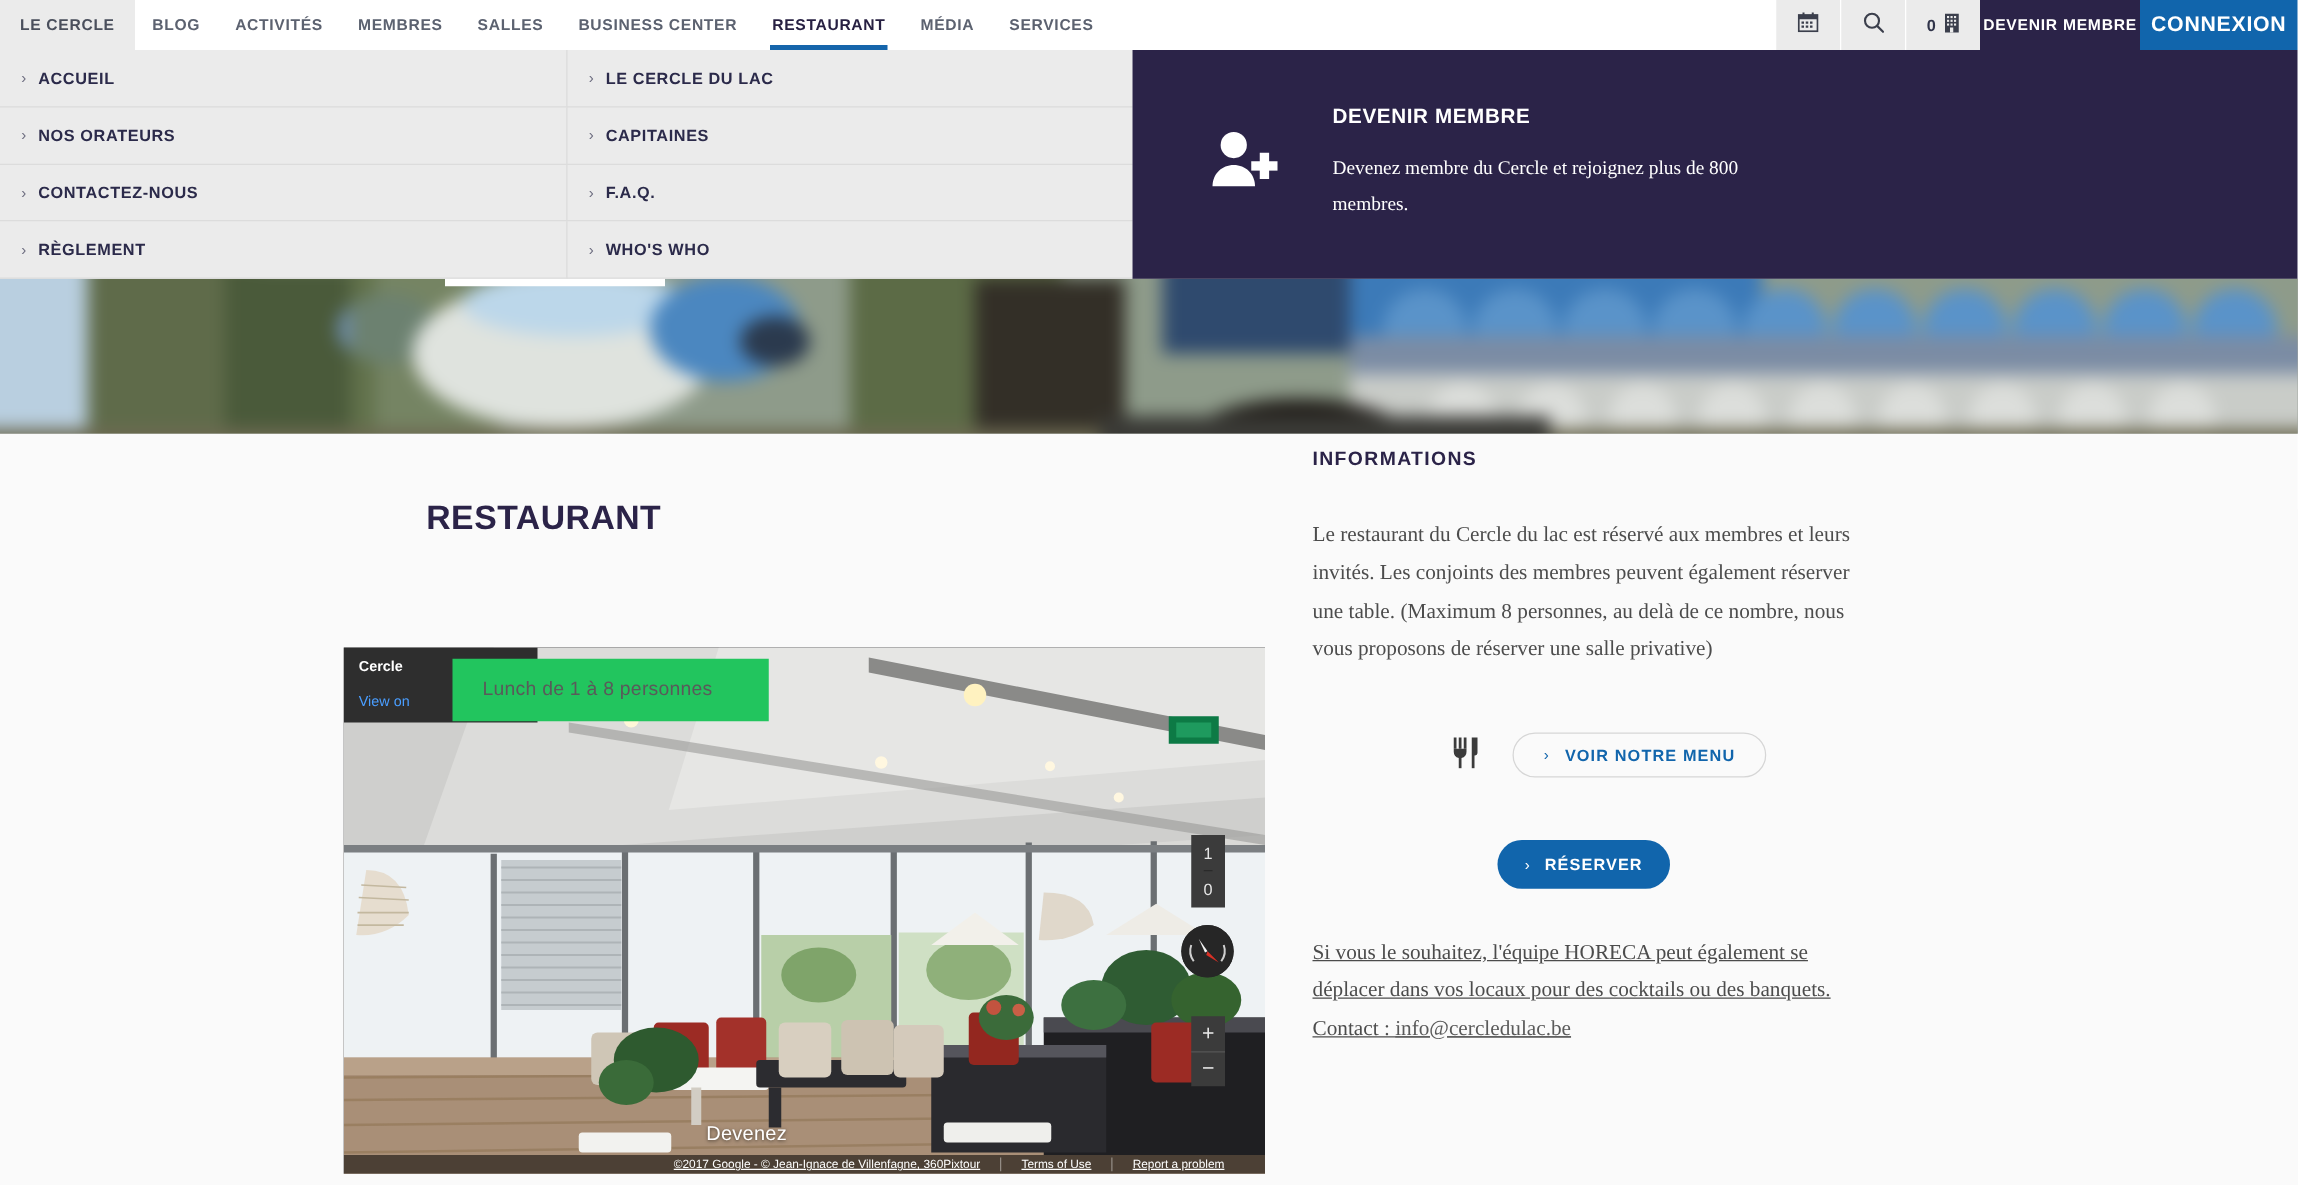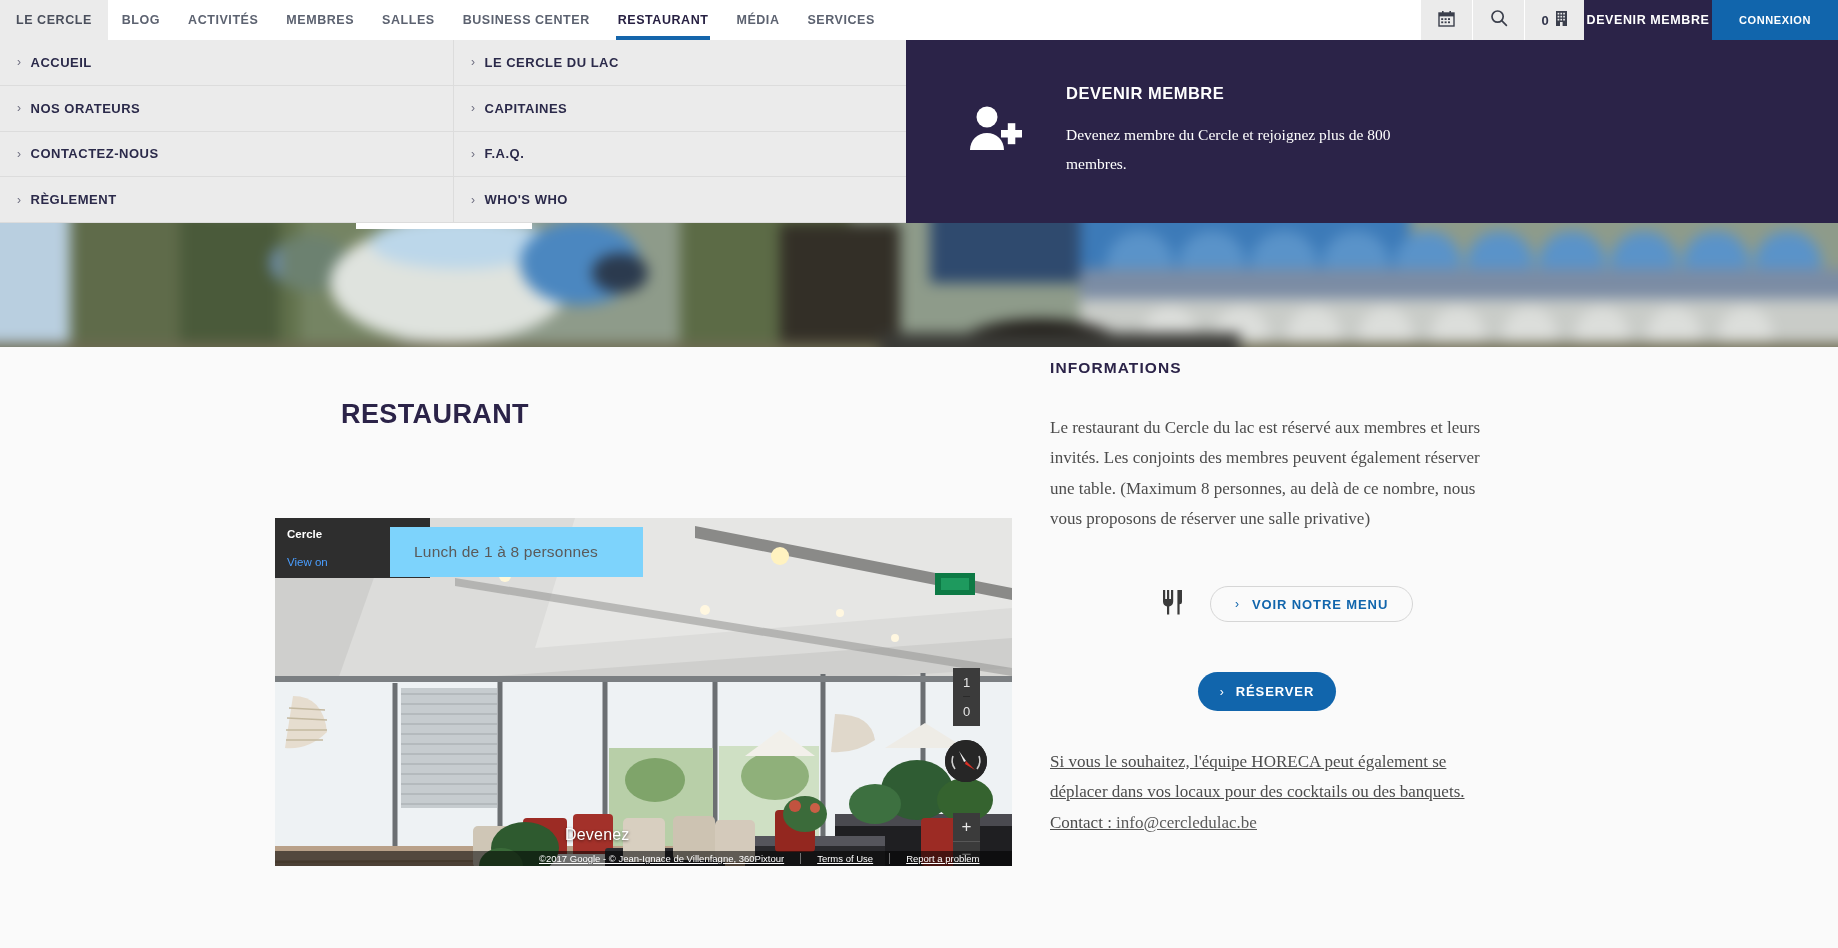--- a/index.html
+++ b/index.html
@@ -62,7 +62,7 @@
     width: 126px; height: 40px;
     background: #1165ac; color: #fff;
     display: flex; align-items: center; justify-content: center;
-    font-size: 11px; font-weight: 700; letter-spacing: .6px;
+    font-size: 17px; font-weight: 700; letter-spacing: .6px;
     text-transform: uppercase; cursor: pointer;
   }
 

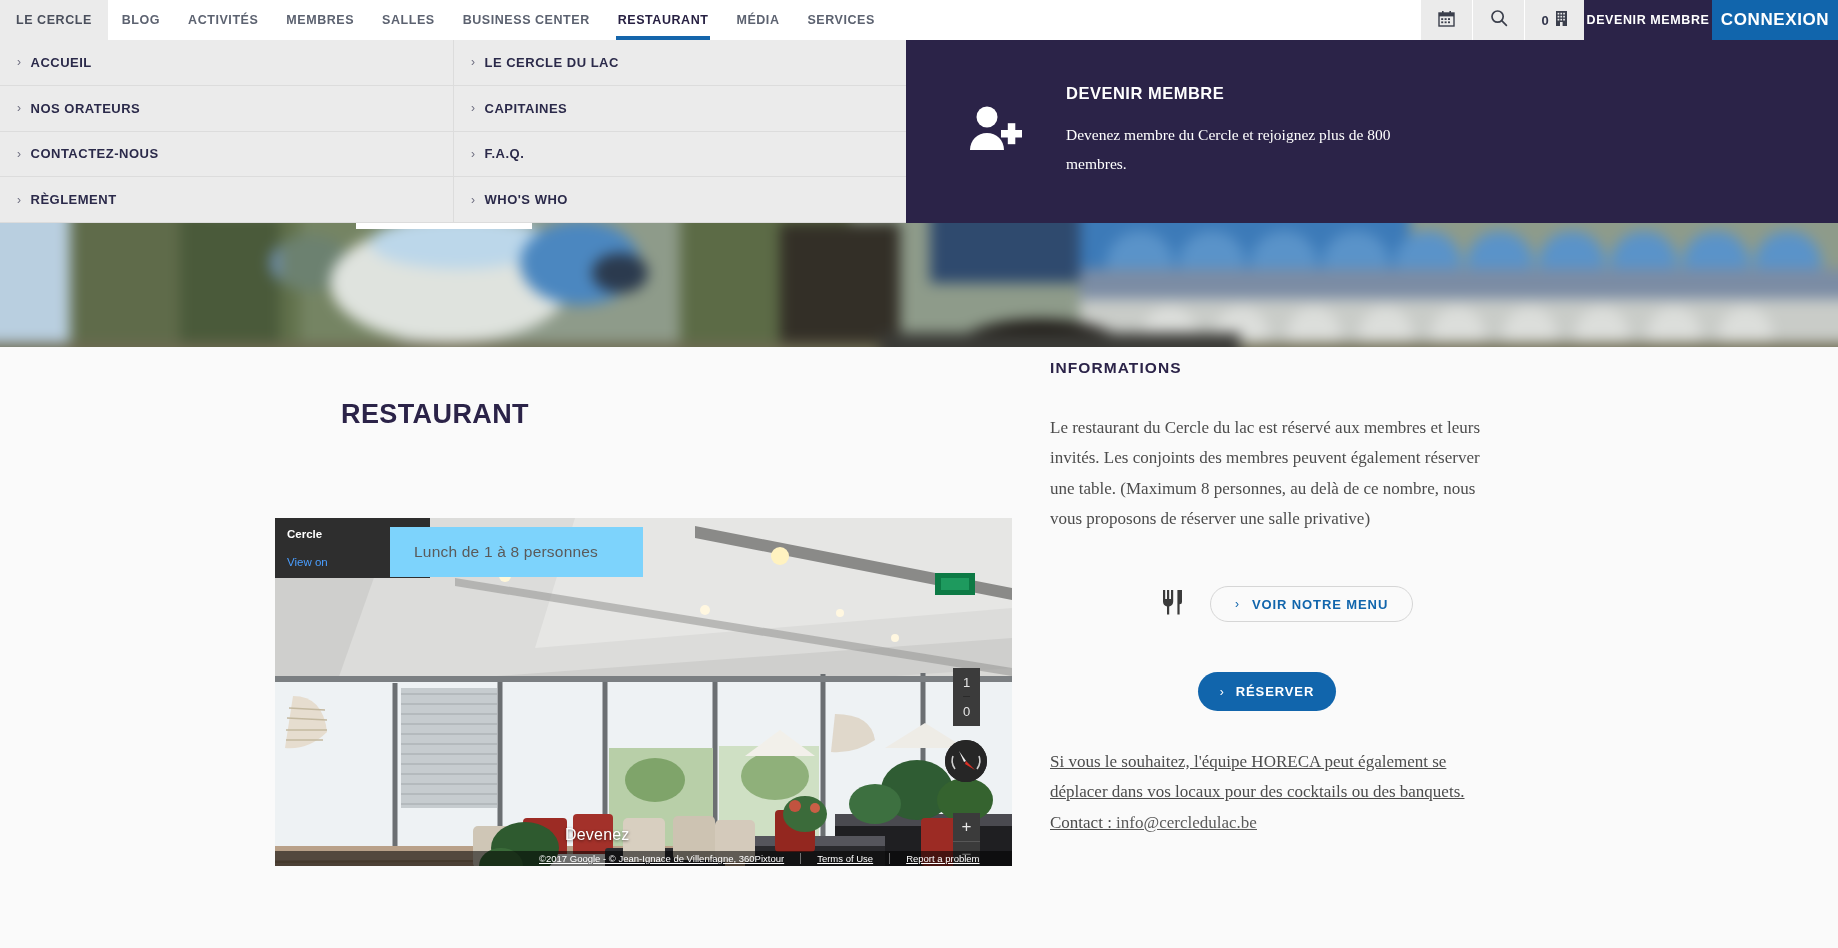--- a/index.html
+++ b/index.html
@@ -146,7 +146,7 @@
 
   .sv-wrap {
     position: absolute; left: 275px; top: 171px;
-    width: 737px; height: 348px;
+    width: 737px; height: 421px;
     overflow: hidden;
     background: #2b2b2b;
   }

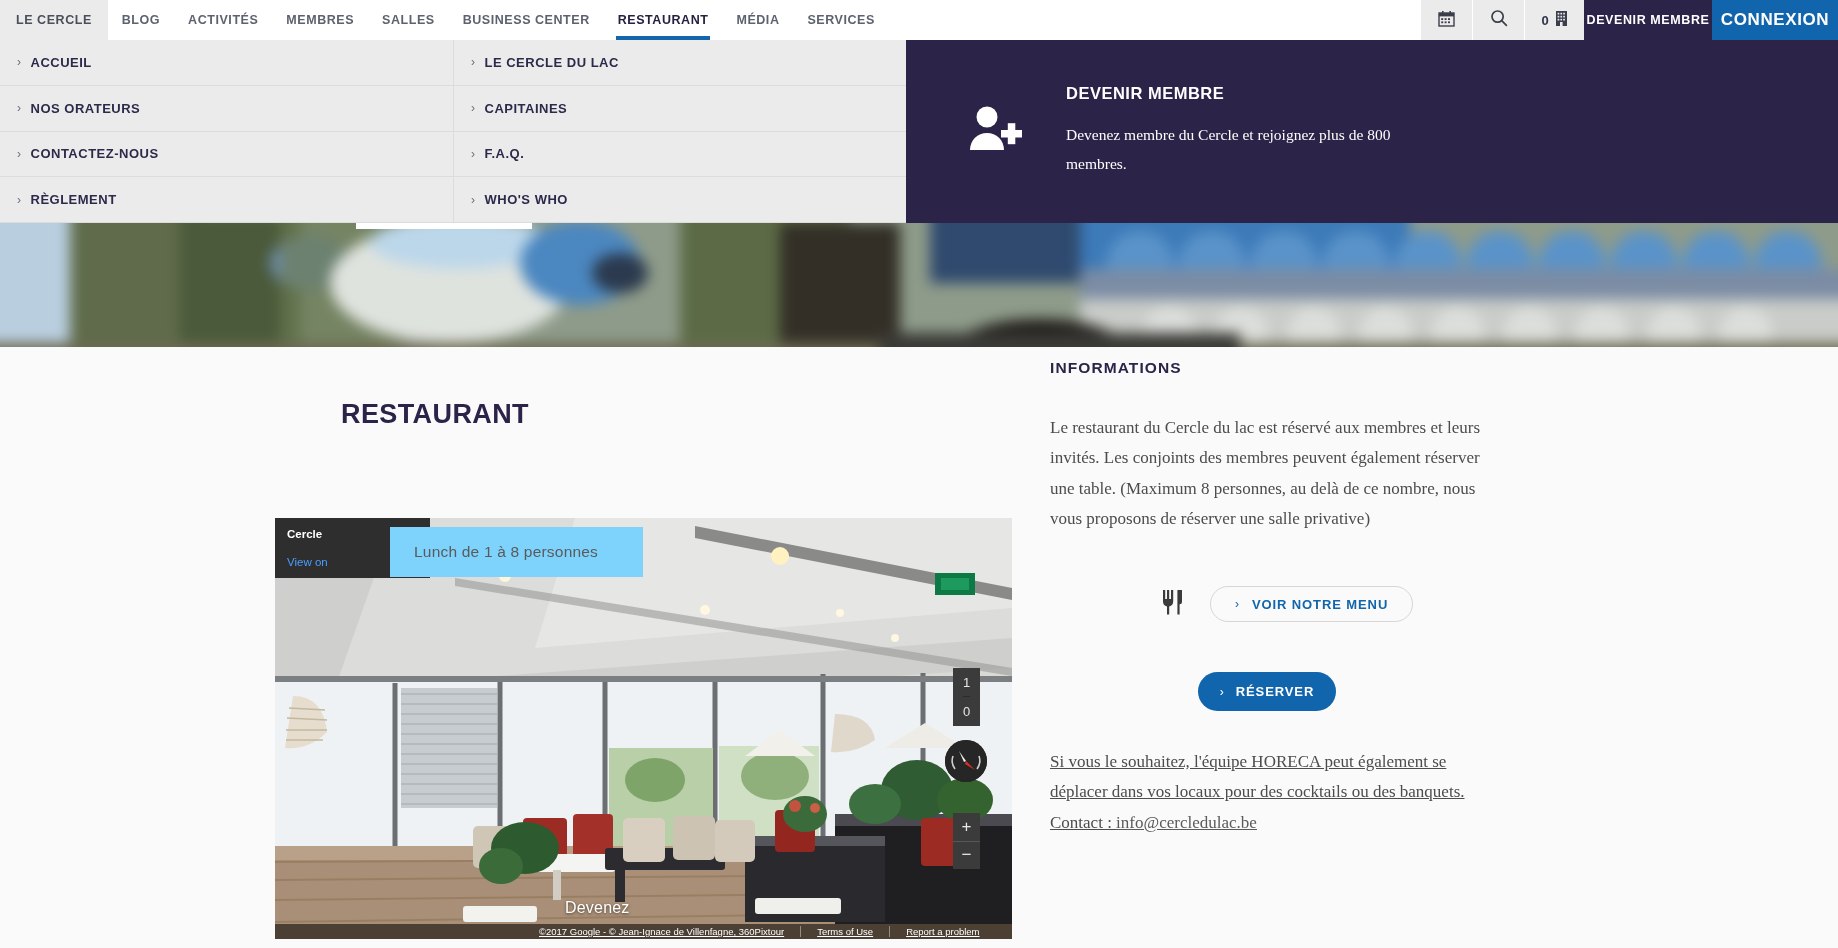--- a/index.html
+++ b/index.html
@@ -166,13 +166,12 @@
   .tooltip {
     position: absolute; left: 87px; top: 9px;
     width: 253px; height: 50px;
-    background: #7dd3fc;
+    background: #22c55e;
     display: flex; align-items: center;
     padding-left: 24px;
     font-size: 15.5px; color: #5a5a5a;
     letter-spacing: .2px;
     z-index: 6;
-    margin-left: 28px;
   }
 
   .sv-compass {

